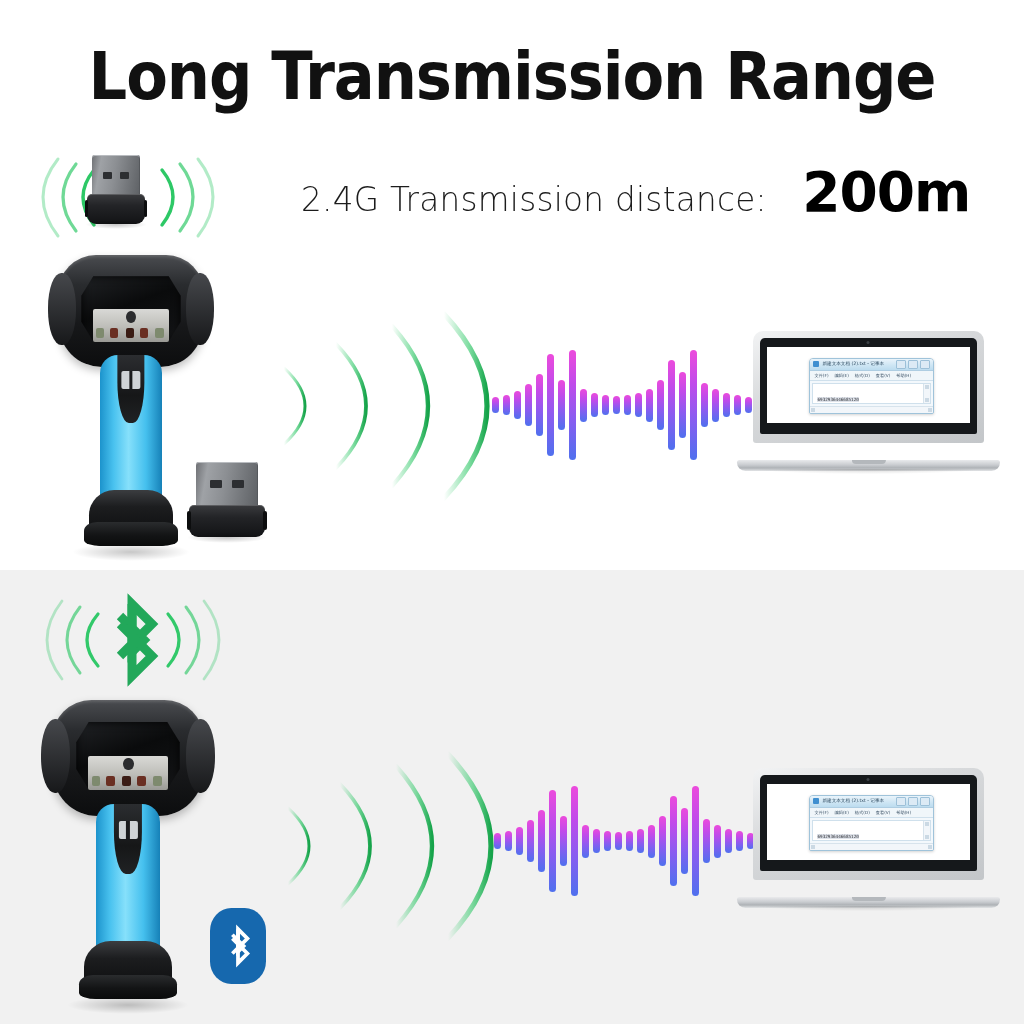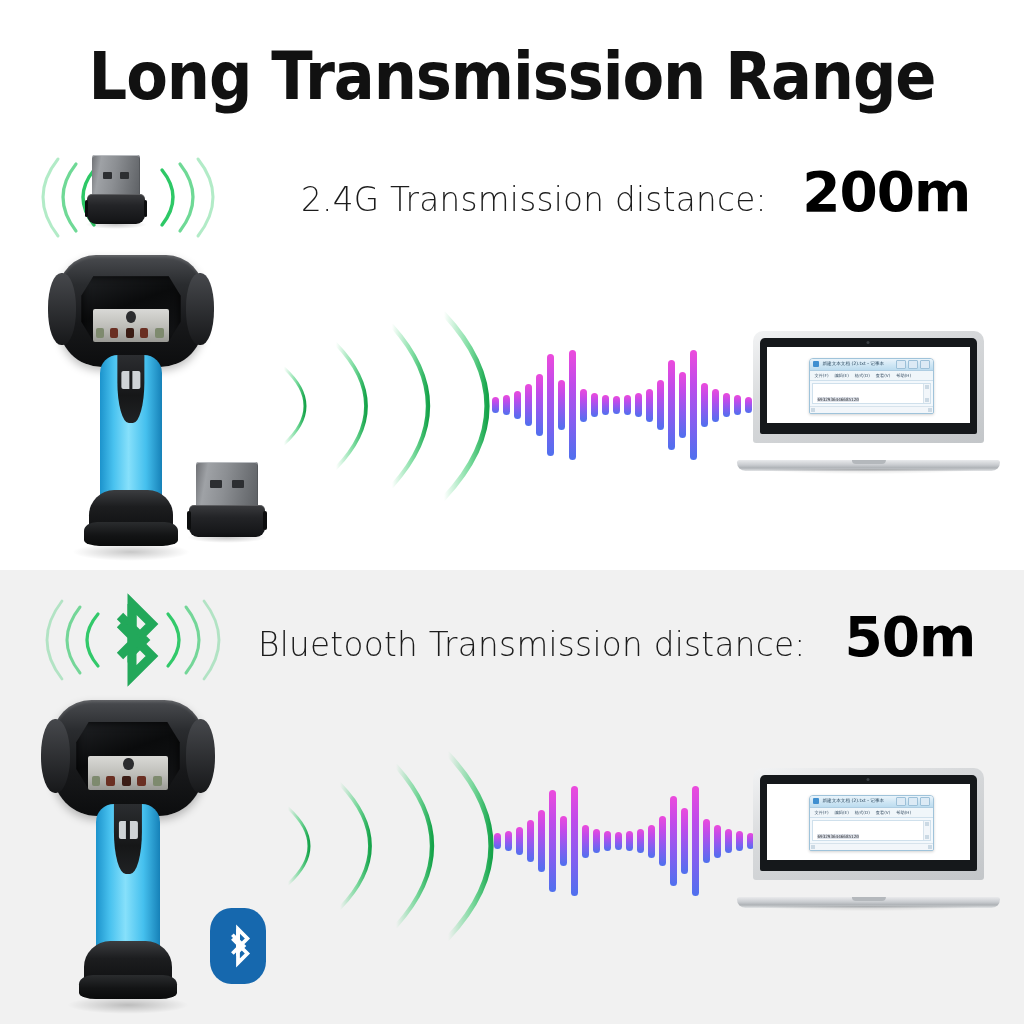--- a/index.html
+++ b/index.html
@@ -462,10 +462,6 @@
     <div class="foot"></div>
   </div>
 
-  <div class="headline headline-bt">
-    <span class="lead">Bluetooth Transmission distance:</span>
-    <span class="value">50m</span>
-  </div>
 
   <div class="mini-waves" style="left:40px;top:592px;">
     <svg width="186" height="96" viewBox="0 0 186 96">

